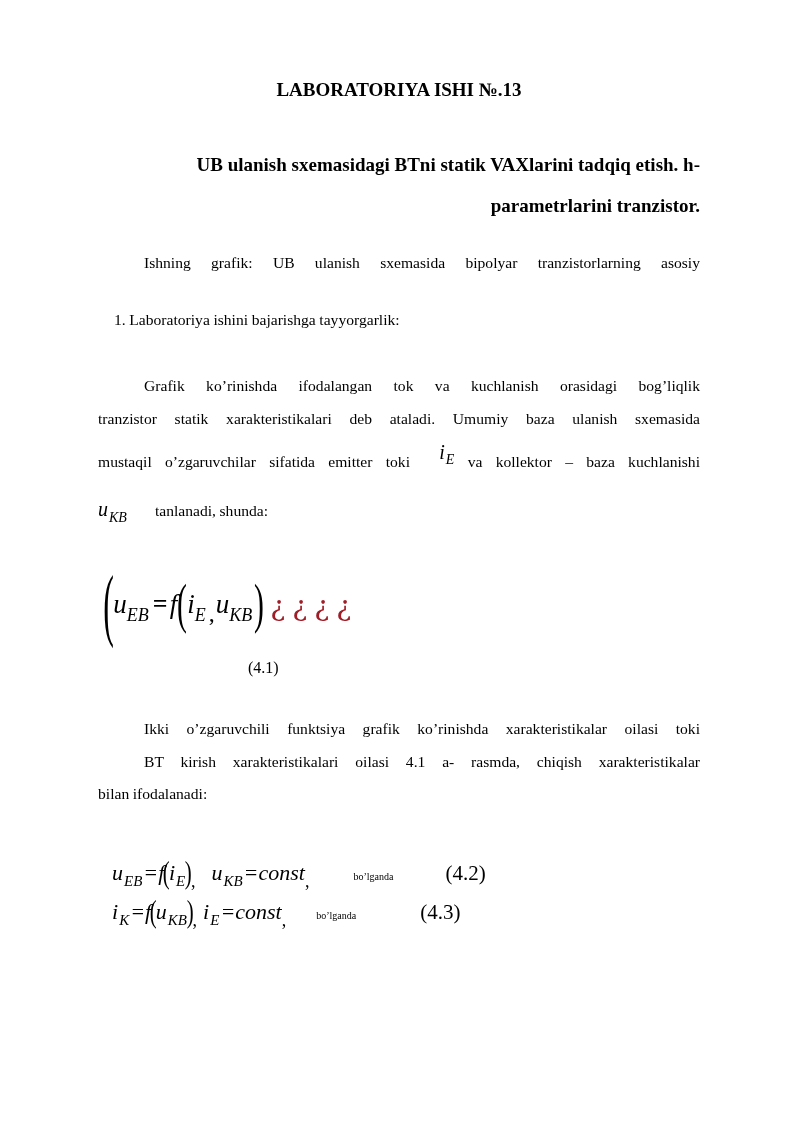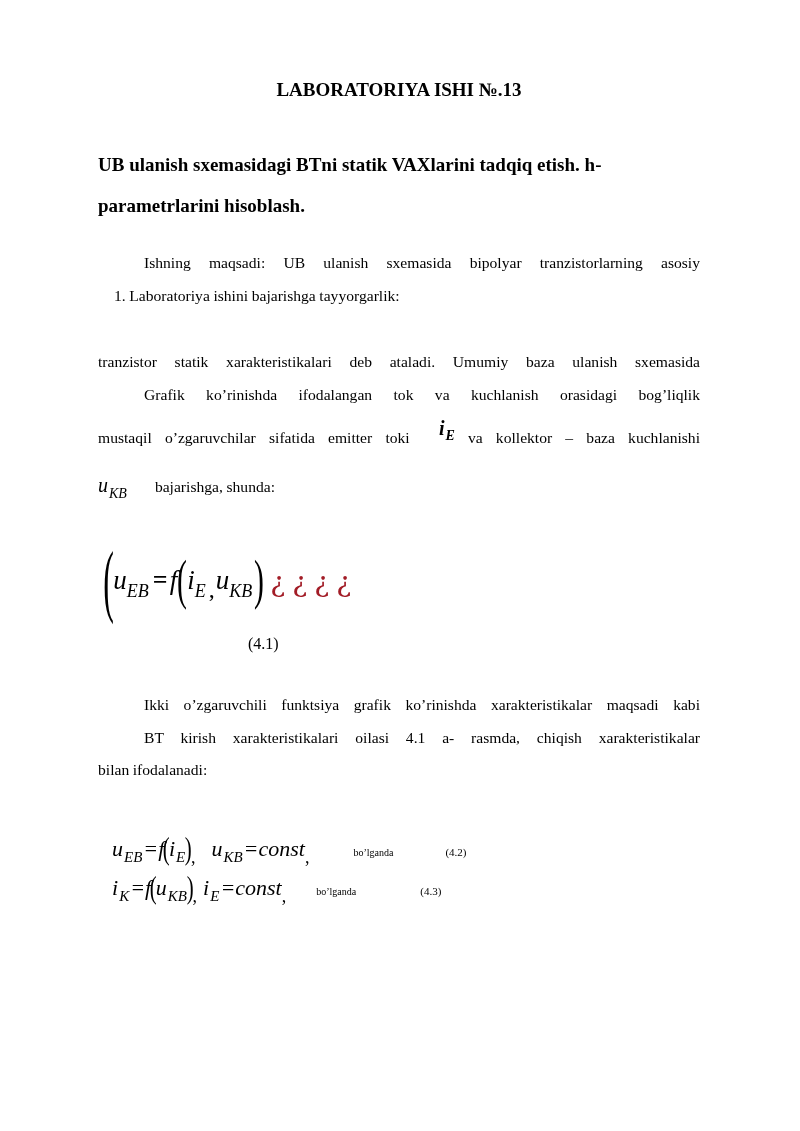--- a/index.html
+++ b/index.html
@@ -21,7 +21,7 @@
     font-size: 19px;
     line-height: 24px;
   }
-  .subtitle { margin-top: 42px; text-align: left; font-weight: bold; font-size: 19px; }
+  .subtitle { margin-top: 42px; text-align: right; font-weight: bold; font-size: 19px; }
   .subline { line-height: 41px; }
 
   .bodyline { font-size: 15.6px; line-height: 32.5px; word-spacing: -0.3px; }

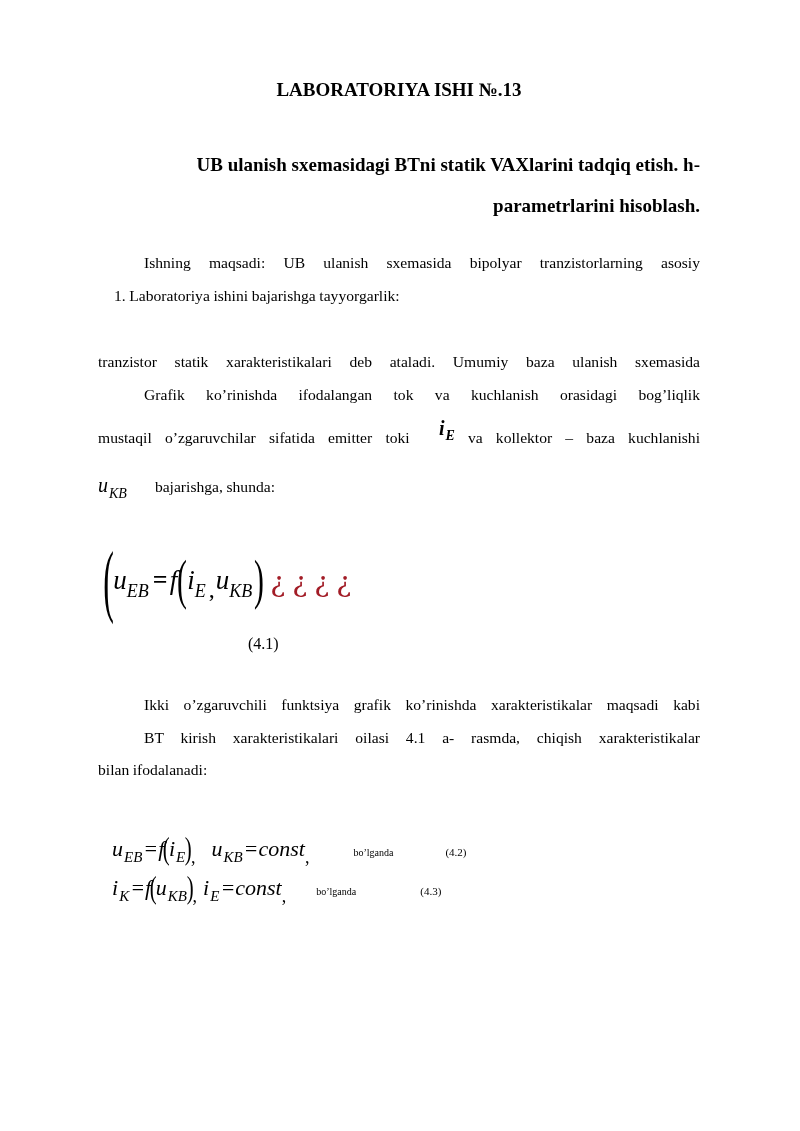--- a/index.html
+++ b/index.html
@@ -81,7 +81,7 @@
 
   <div class="subtitle">
     <div class="subline">UB ulanish sxemasidagi BTni statik VAXlarini tadqiq etish. h-</div>
-    <div class="subline">parametrlarini hisoblash.</div>
+    <div class="subline">parametrlarini tranzistor.</div>
   </div>
 
   <div class="para-aim">

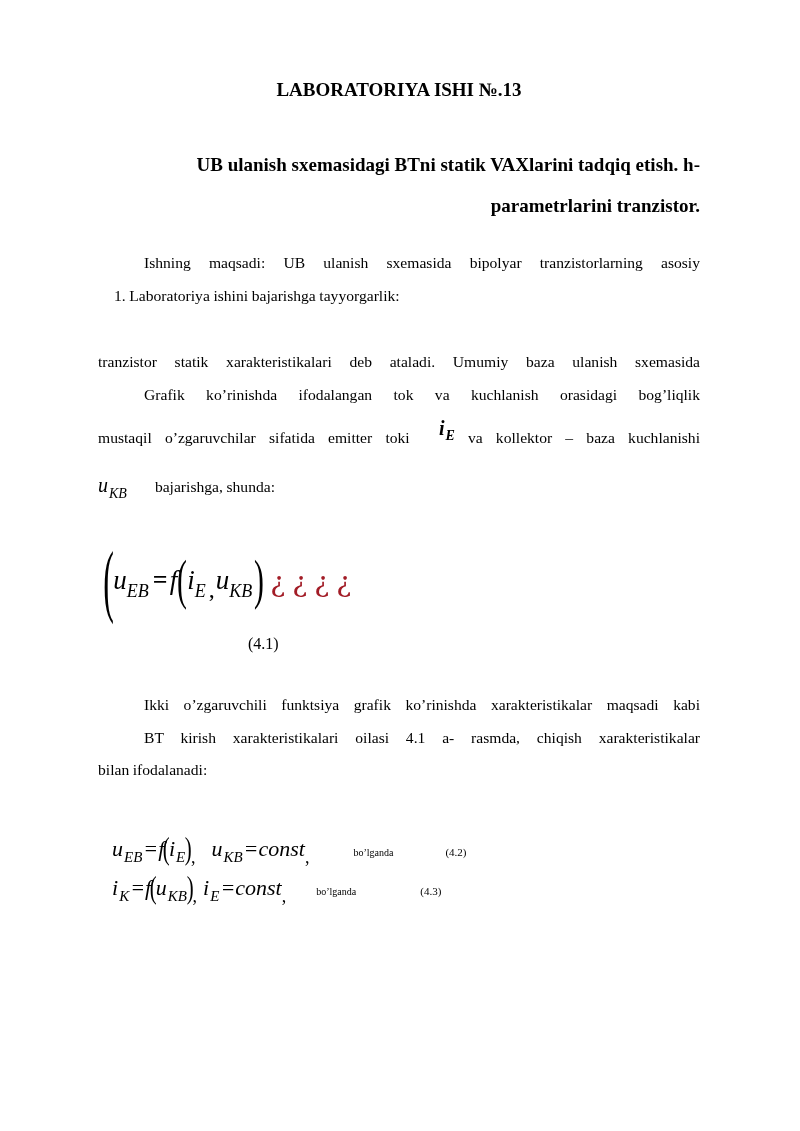--- a/index.html
+++ b/index.html
@@ -85,7 +85,7 @@
   </div>
 
   <div class="para-aim">
-    <div class="bodyline indent just">Ishning maqsadi: UB ulanish sxemasida bipolyar tranzistorlarning asosiy</div>
+    <div class="bodyline indent just">Ishning grafik: UB ulanish sxemasida bipolyar tranzistorlarning asosiy</div>
   </div>
 
   <div class="bodyline heading">1. Laboratoriya ishini bajarishga tayyorgarlik:</div>

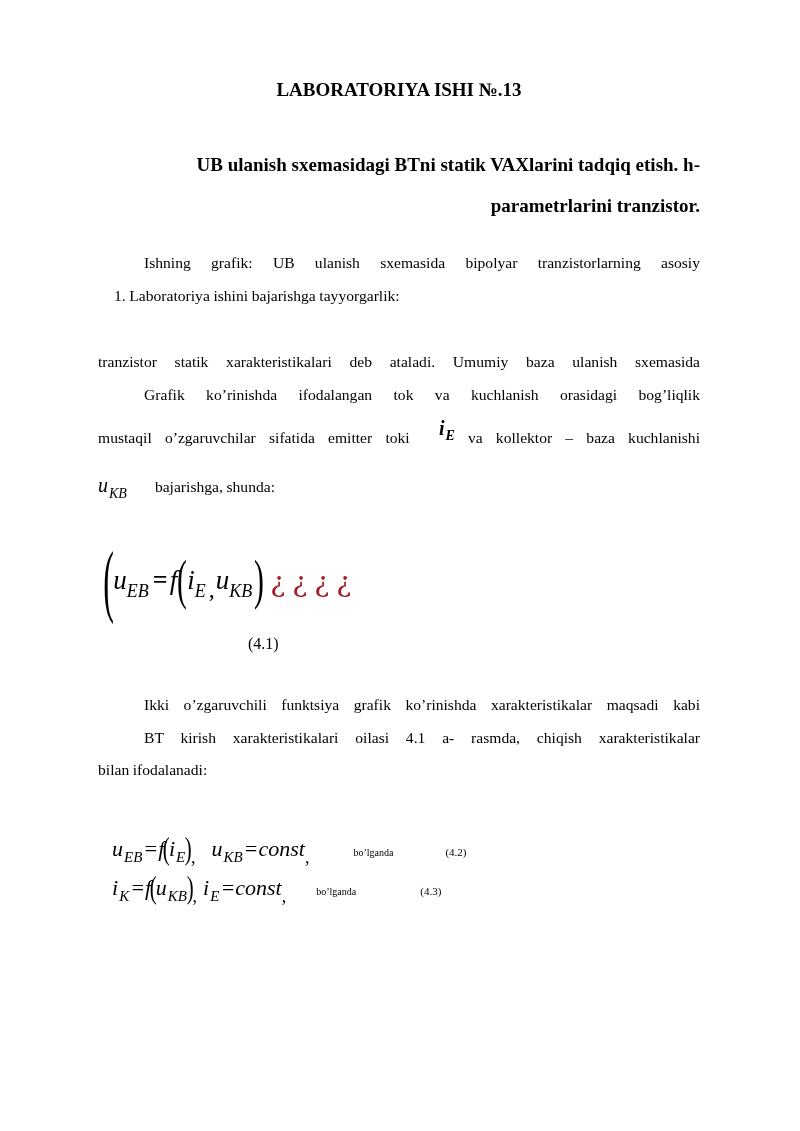--- a/index.html
+++ b/index.html
@@ -29,7 +29,7 @@
   .indent { padding-left: 46px; }
 
   .para-aim { margin-top: 21px; }
-  .heading { padding-left: 16px; }
+  .heading { margin-top: 24px; padding-left: 16px; }
   .para-grafik { margin-top: 34px; }
 
   .line-math3 { line-height: 40px; padding-top: 5px; }

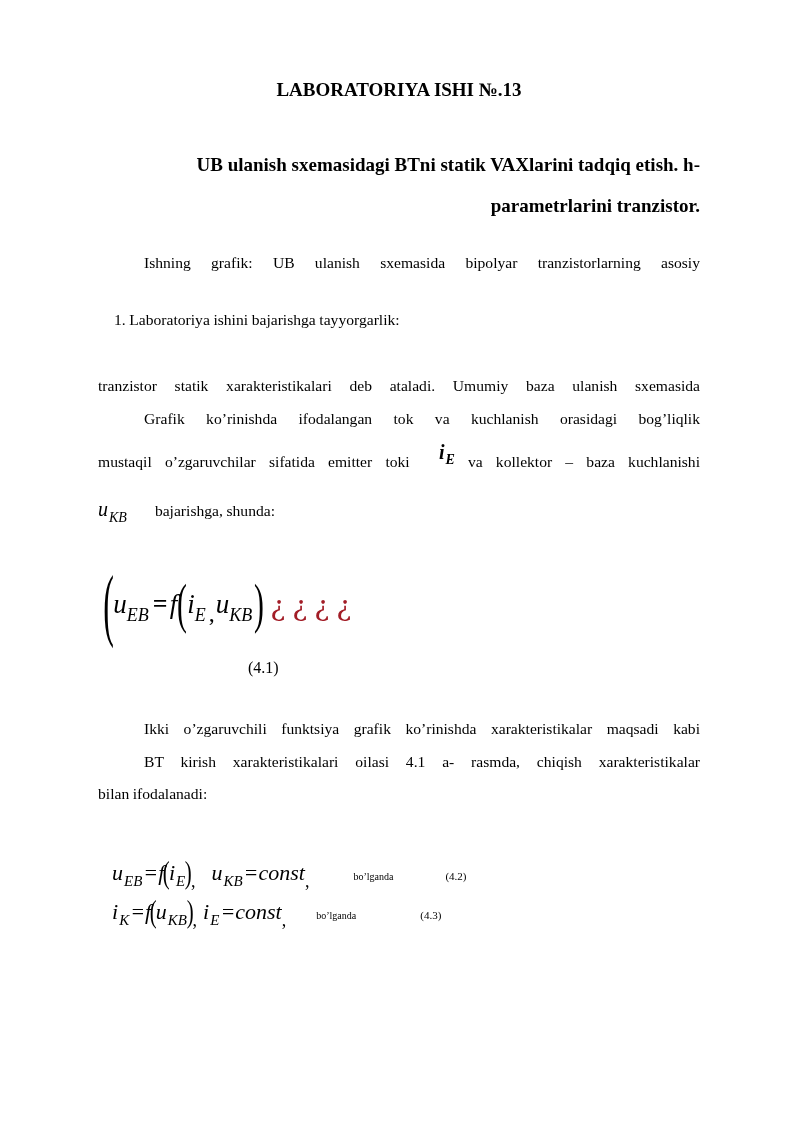--- a/index.html
+++ b/index.html
@@ -91,8 +91,8 @@
   <div class="bodyline heading">1. Laboratoriya ishini bajarishga tayyorgarlik:</div>
 
   <div class="para-grafik">
+    <div class="bodyline indent just">Grafik ko’rinishda ifodalangan tok va kuchlanish orasidagi bog’liqlik</div>
     <div class="bodyline just">tranzistor statik xarakteristikalari deb ataladi. Umumiy baza ulanish sxemasida</div>
-    <div class="bodyline indent just">Grafik ko’rinishda ifodalangan tok va kuchlanish orasidagi bog’liqlik</div>
     <div class="bodyline just line-math3">
       <span>mustaqil o’zgaruvchilar sifatida emitter toki</span>
       <span class="iem"><span>i</span><span class="msub">E</span></span>

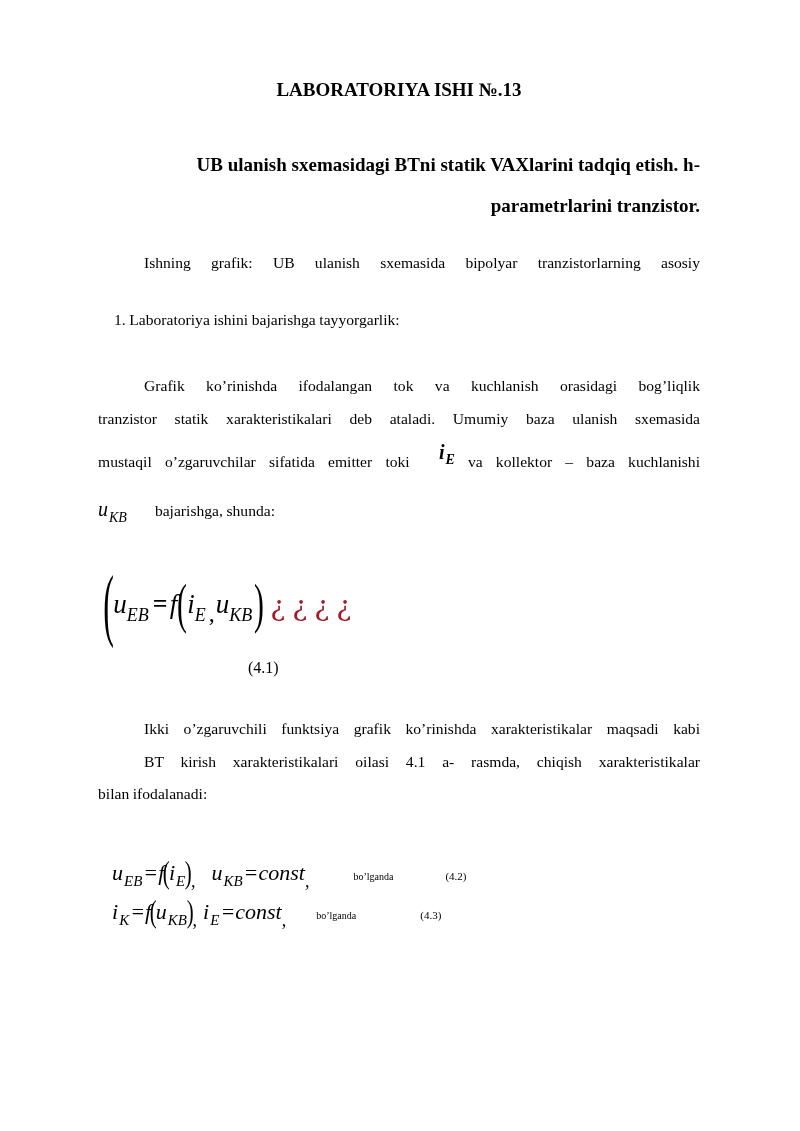--- a/index.html
+++ b/index.html
@@ -33,7 +33,7 @@
   .para-grafik { margin-top: 34px; }
 
   .line-math3 { line-height: 40px; padding-top: 5px; }
-  .iem { font-weight: bold; font-style: italic; font-size: 20px; position: relative; top: -8px; display: inline-block; margin-left: 16px; }
+  .iem { font-weight: normal; font-style: italic; font-size: 20px; position: relative; top: -8px; display: inline-block; margin-left: 16px; }
   .iem .msub { font-size: 14px; position: relative; top: 5px; margin-left: 1px; }
 
   .line-math4 { line-height: 46px; padding-top: 3px; }

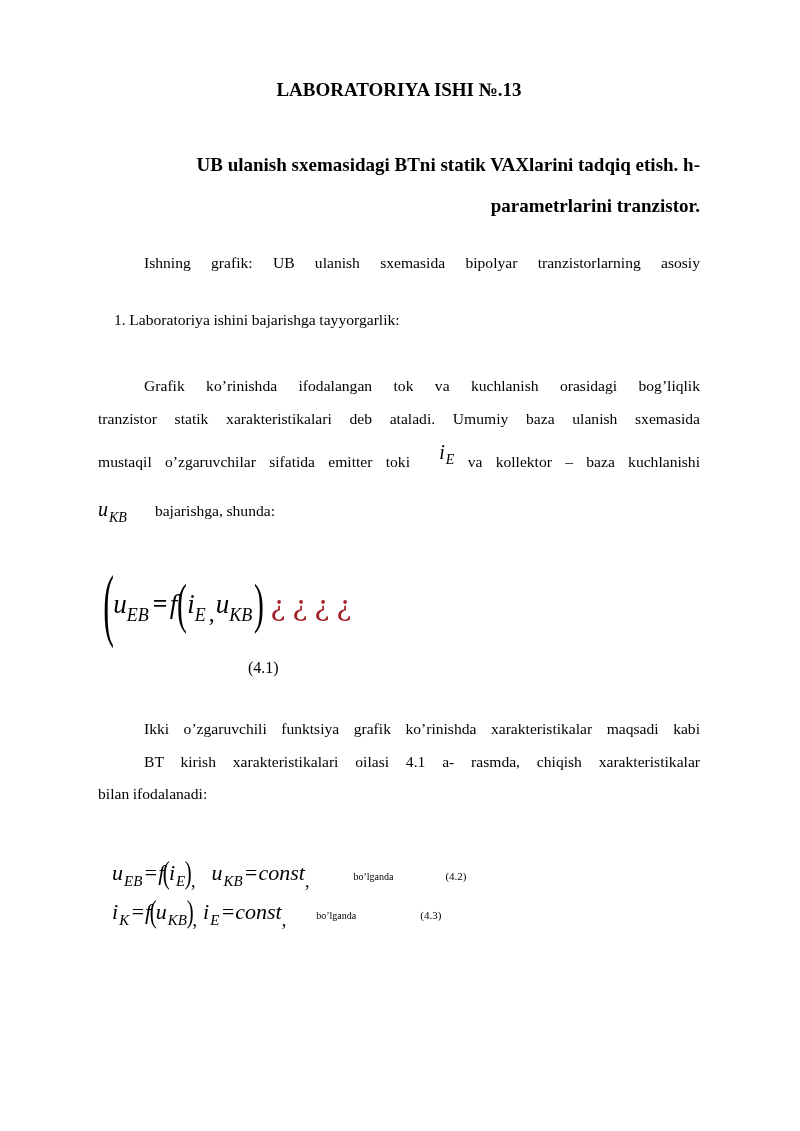--- a/index.html
+++ b/index.html
@@ -99,7 +99,7 @@
       <span>va kollektor – baza kuchlanishi</span>
     </div>
     <div class="bodyline line-math4">
-      <span class="ukbm"><span>u</span><span class="msub">KB</span></span><span class="after-ukb">bajarishga, shunda:</span>
+      <span class="ukbm"><span>u</span><span class="msub">KB</span></span><span class="after-ukb">tanlanadi, shunda:</span>
     </div>
   </div>
 

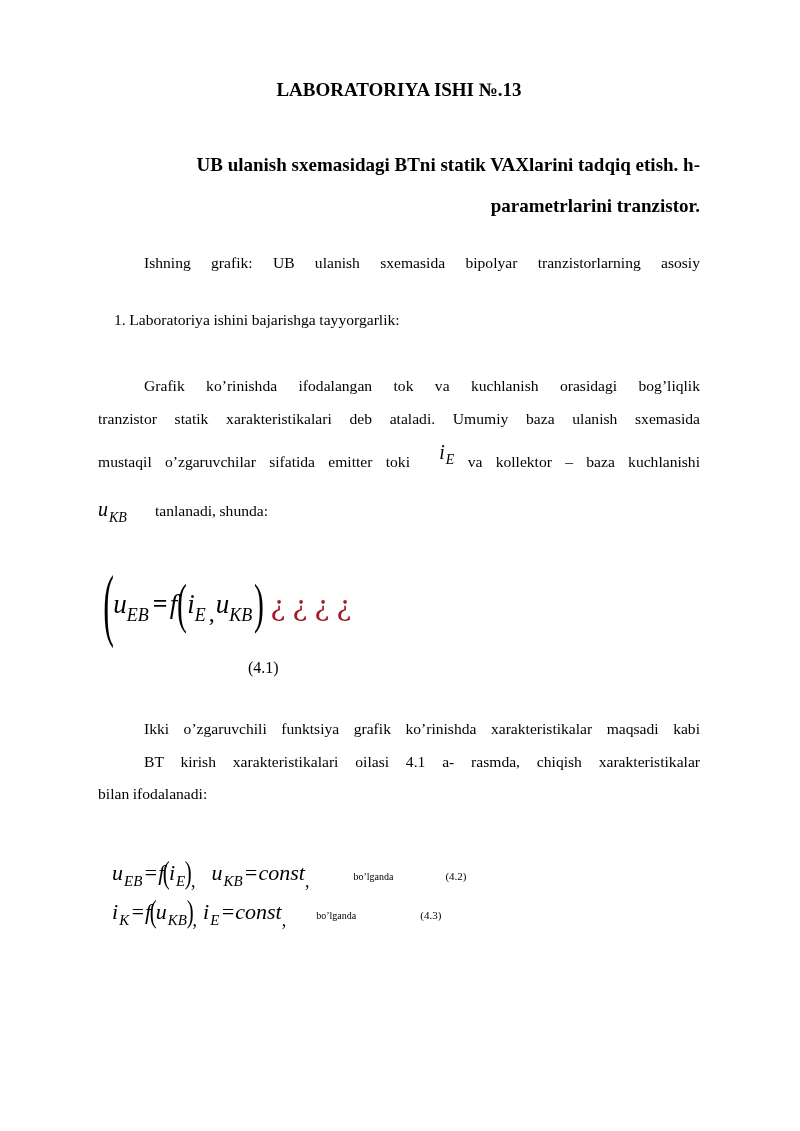--- a/index.html
+++ b/index.html
@@ -121,7 +121,7 @@
   <div class="f41-label">(4.1)</div>
 
   <div class="para-ikki">
-    <div class="bodyline indent just">Ikki o’zgaruvchili funktsiya grafik ko’rinishda xarakteristikalar maqsadi kabi</div>
+    <div class="bodyline indent just">Ikki o’zgaruvchili funktsiya grafik ko’rinishda xarakteristikalar oilasi toki</div>
     <div class="bodyline indent just">BT kirish xarakteristikalari oilasi 4.1 a- rasmda, chiqish xarakteristikalar</div>
     <div class="bodyline">bilan ifodalanadi:</div>
   </div>

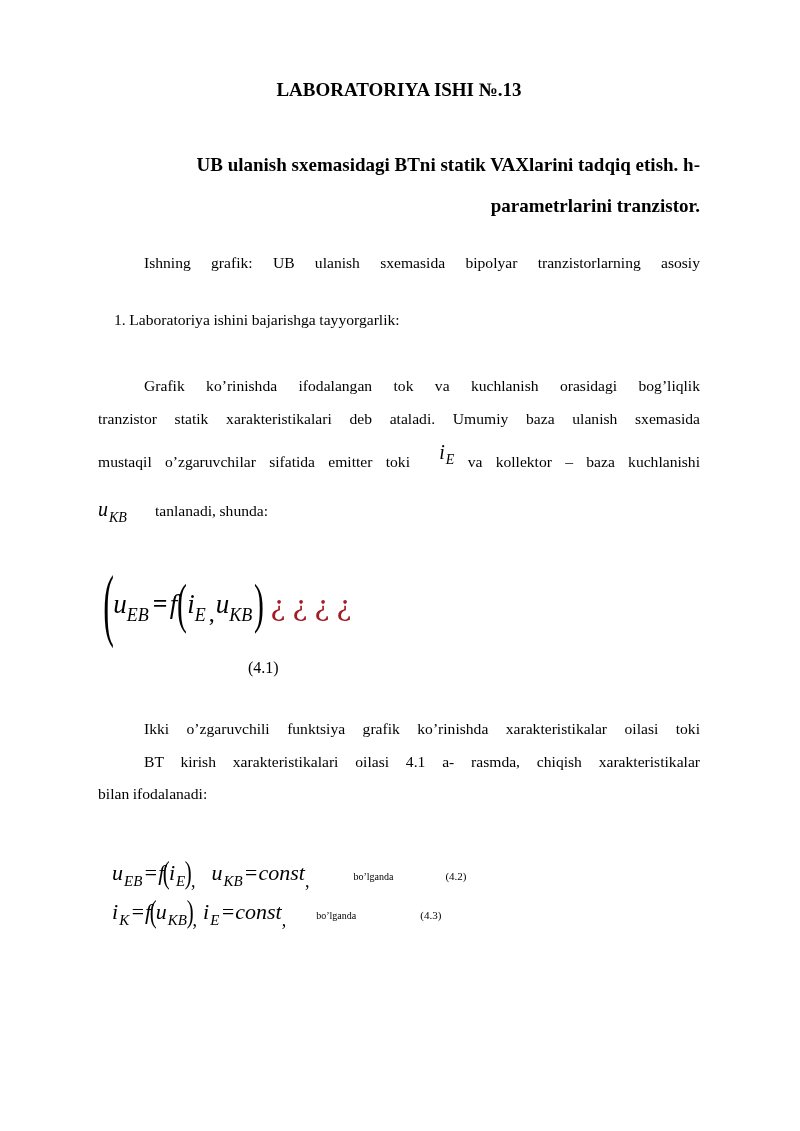--- a/index.html
+++ b/index.html
@@ -70,7 +70,7 @@
   .gap-mid-43 { display: inline-block; width: 6px; }
   .gap-cond-43 { display: inline-block; width: 30px; }
   .gap-label-43 { display: inline-block; width: 64px; }
-  .flabel { font-size: 11px; }
+  .flabel { font-size: 21px; }
 </style>
 </head>
 <body>

